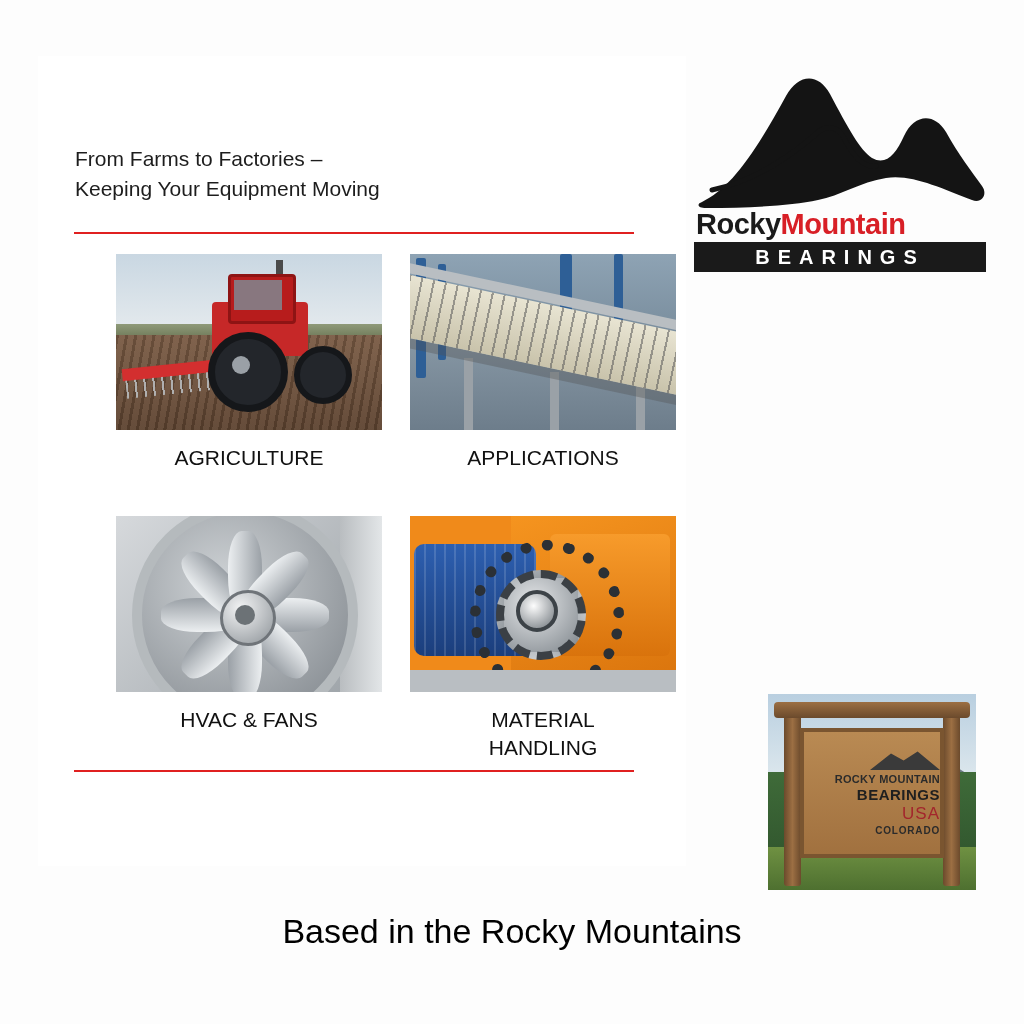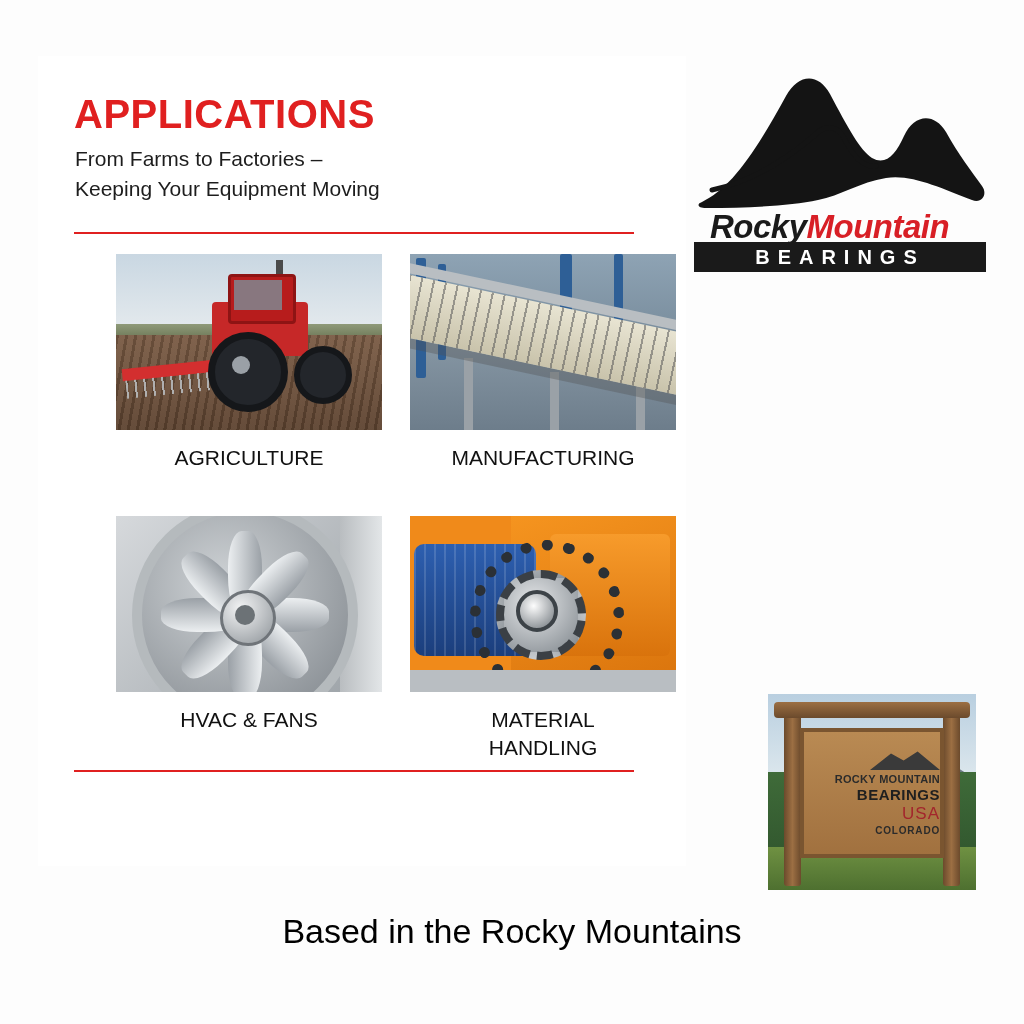--- a/index.html
+++ b/index.html
@@ -365,7 +365,6 @@
 
   <div class="content-card">
 
-    <div class="headline">APPLICATIONS</div>
     <div class="subhead">From Farms to Factories –
 Keeping Your Equipment Moving</div>
 

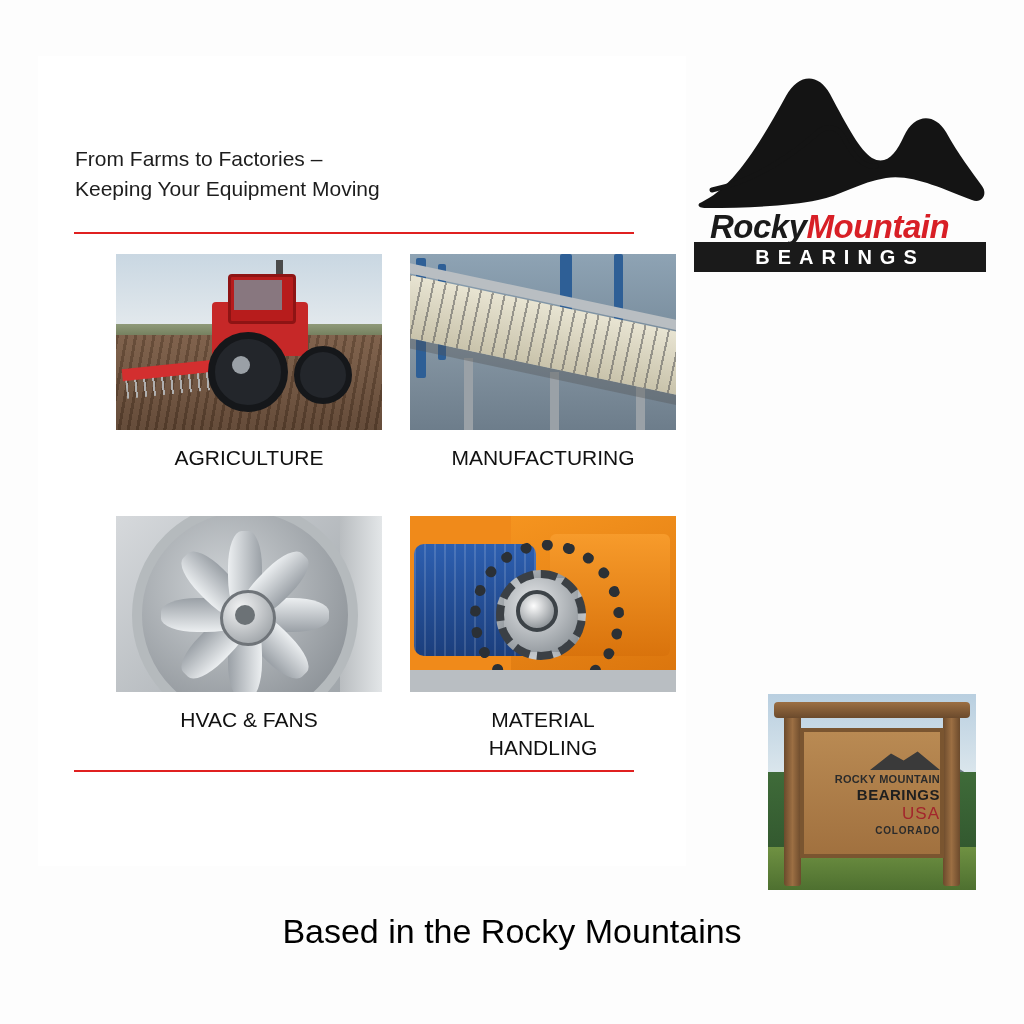--- a/index.html
+++ b/index.html
@@ -265,11 +265,10 @@
   .logo-svg { display: block; }
   .logo-word {
     position: absolute;
-    left: 20px;
+    left: 6px;
     top: 146px;
-    font-size: 33px;
+    font-size: 29px;
     font-weight: bold;
-    font-style: italic;
     letter-spacing: -0.5px;
     white-space: nowrap;
   }

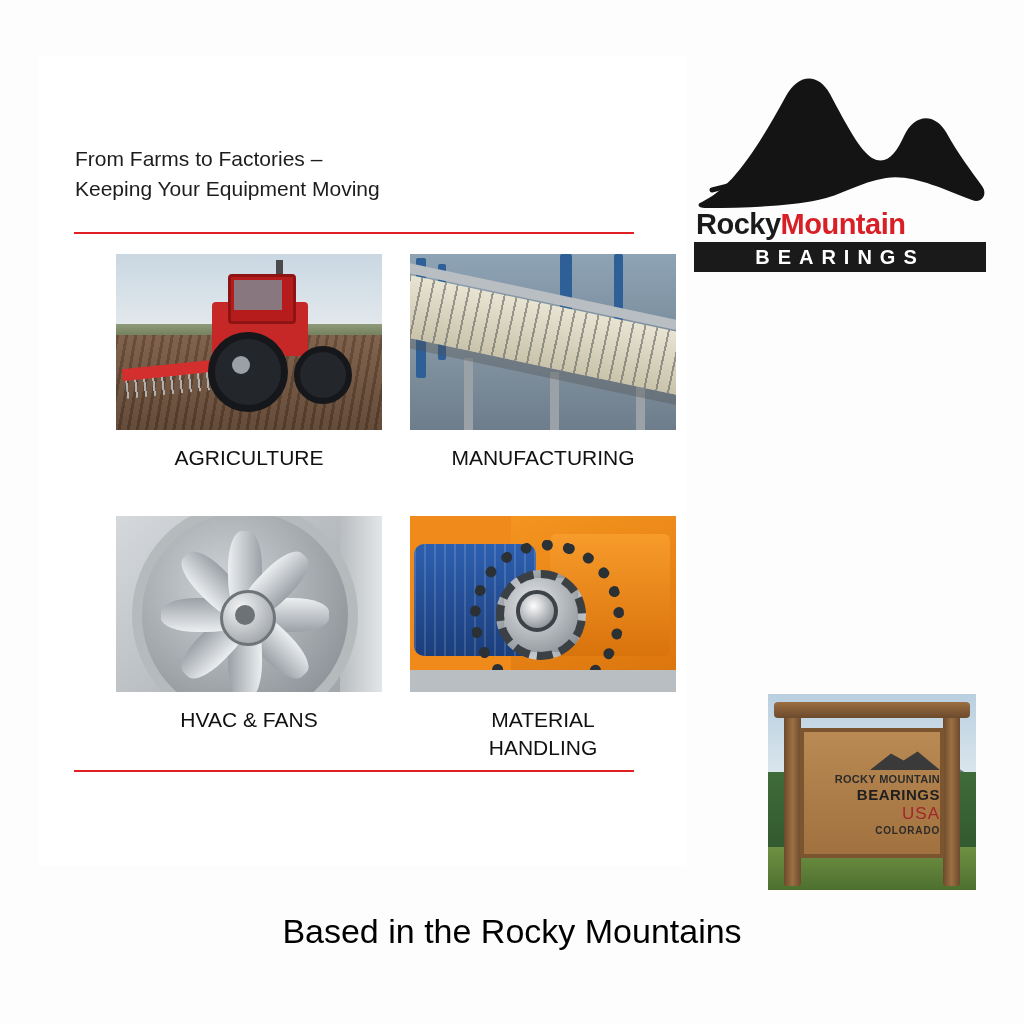--- a/index.html
+++ b/index.html
@@ -405,7 +405,7 @@
             <div class="c-belt"></div>
             <div class="c-roll"></div>
           </div>
-          <div class="tile-label">MANUFACTURING</div>
+          <div class="tile-label">APPLICATIONS</div>
         </div>
 
       </div>

